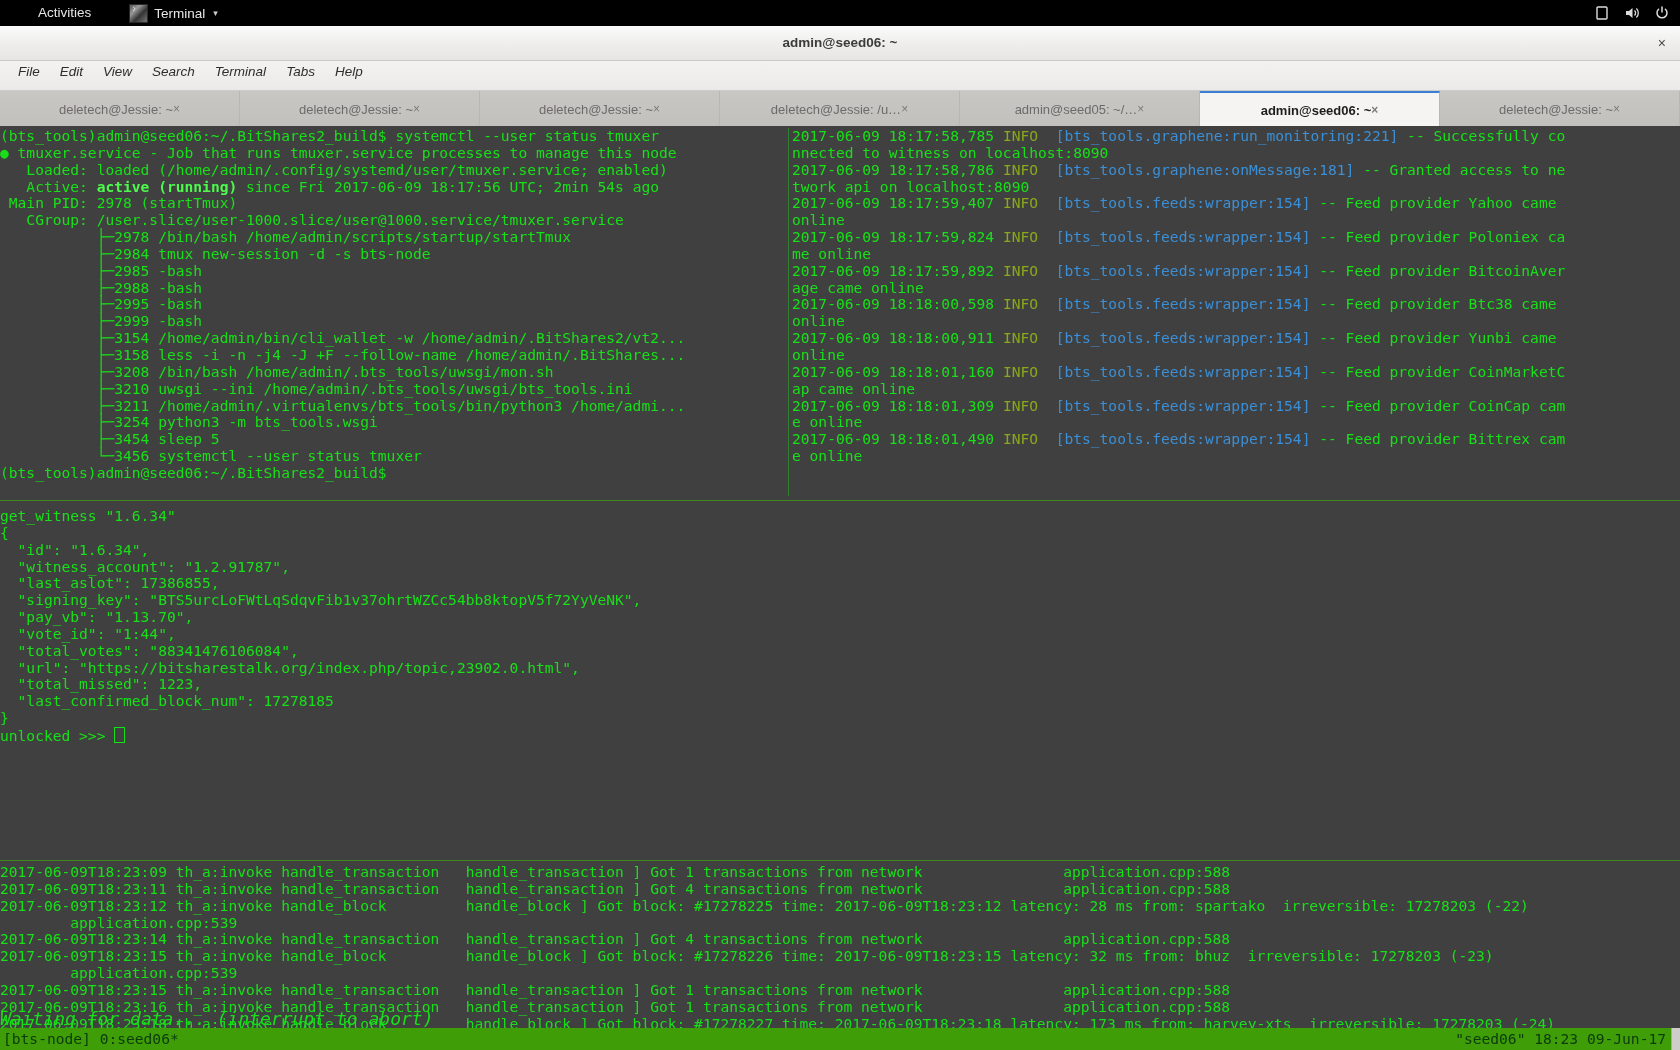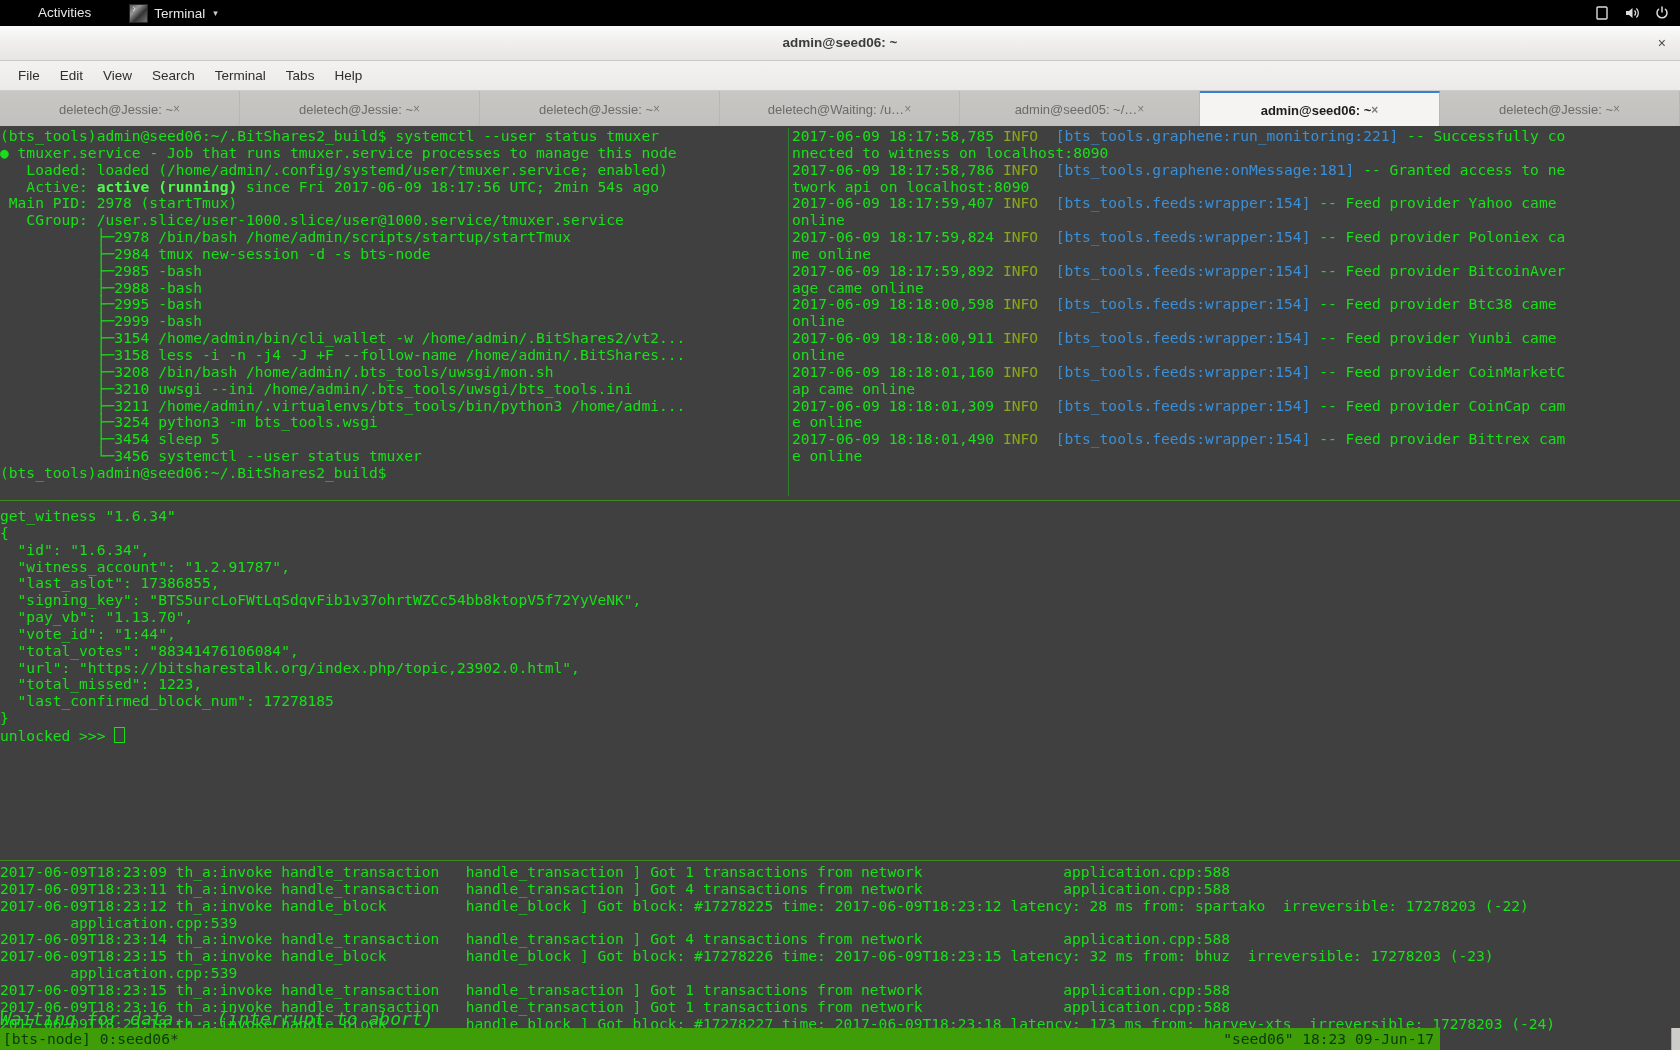--- a/index.html
+++ b/index.html
@@ -89,8 +89,9 @@
     height: 29px;
     background: linear-gradient(to bottom,#f3f2f1 0%,#eceae9 100%);
     border-bottom: 1px solid #cfcdcb;
-    display: flex; align-items: center;
+    display: flex; align-items: flex-start;
     padding-left: 8px;
+    font-style: italic;
   }
   #menubar .mi {
     font-size: 13.5px;

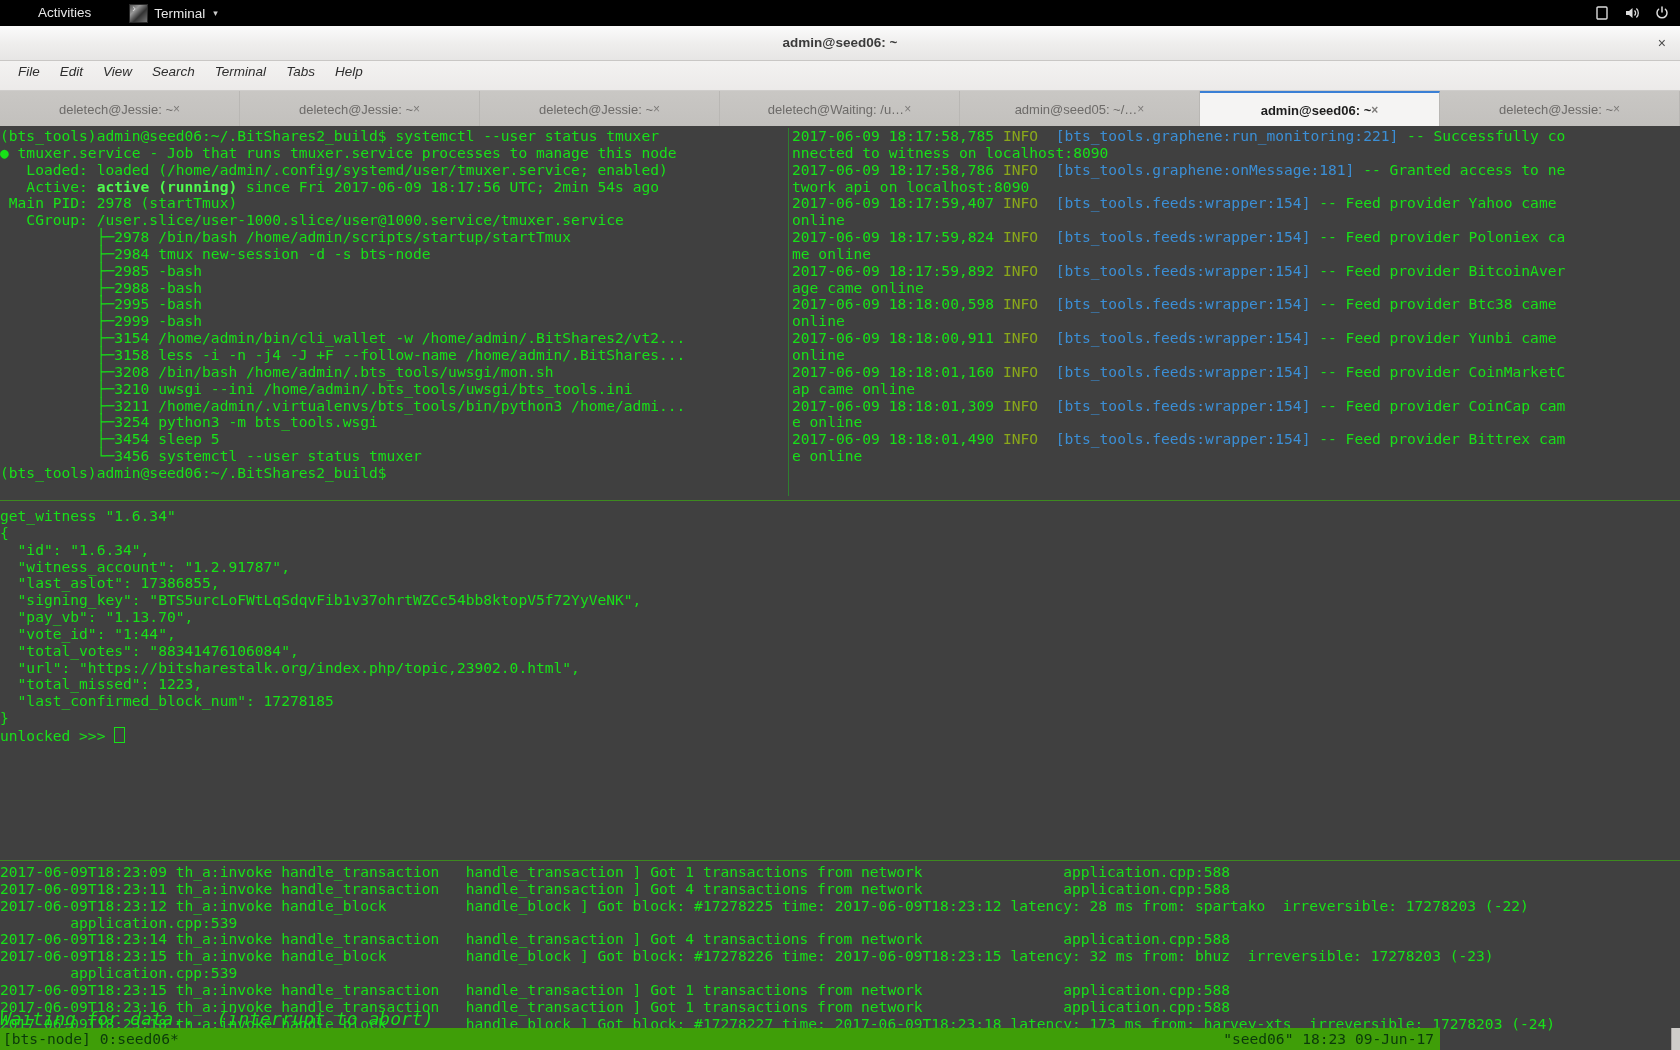--- a/index.html
+++ b/index.html
@@ -282,7 +282,7 @@
         <span class="tclose">×</span>
       </div>
       <div class="tab">
-        <span class="tlabel">deletech@Waiting: /u…</span>
+        <span class="tlabel">deletech@Jessie: /u…</span>
         <span class="tclose">×</span>
       </div>
       <div class="tab">

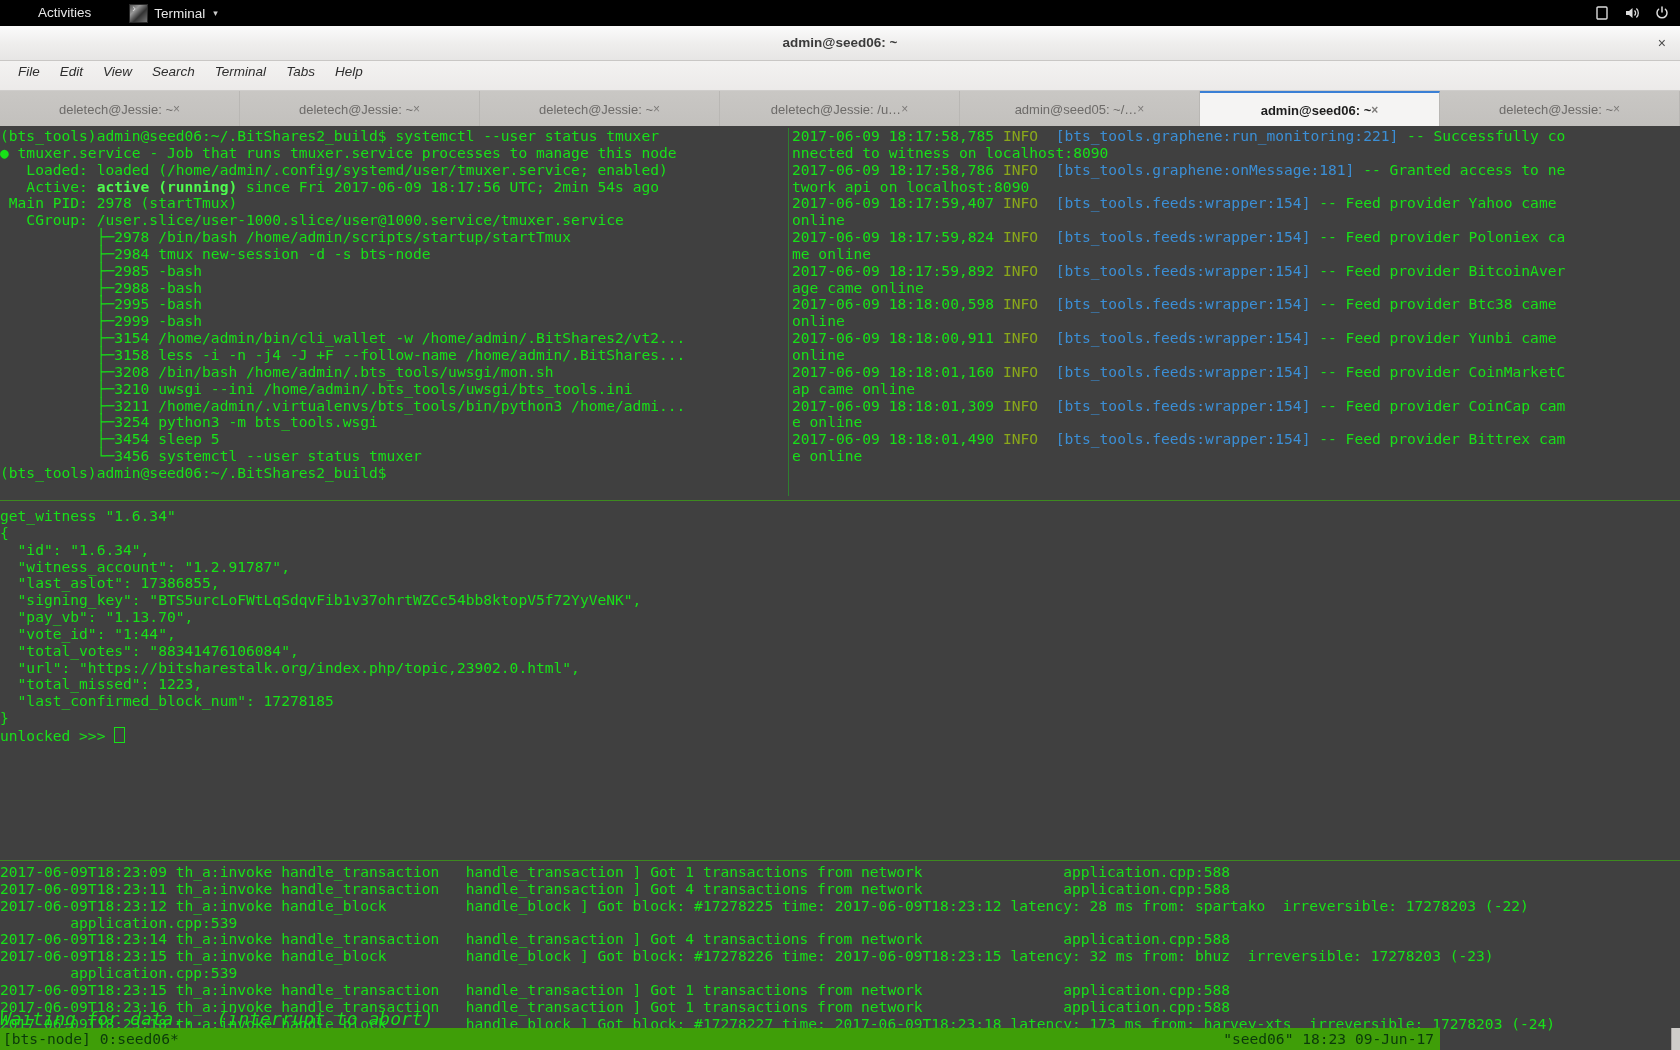--- a/index.html
+++ b/index.html
@@ -183,7 +183,7 @@
   #statusline {
     position: absolute;
     left: 0; bottom: 0;
-    width: 1440px;
+    width: 1672px;
     height: 22px;
     background: #3f9e08;
     color: #0b3a0b;

